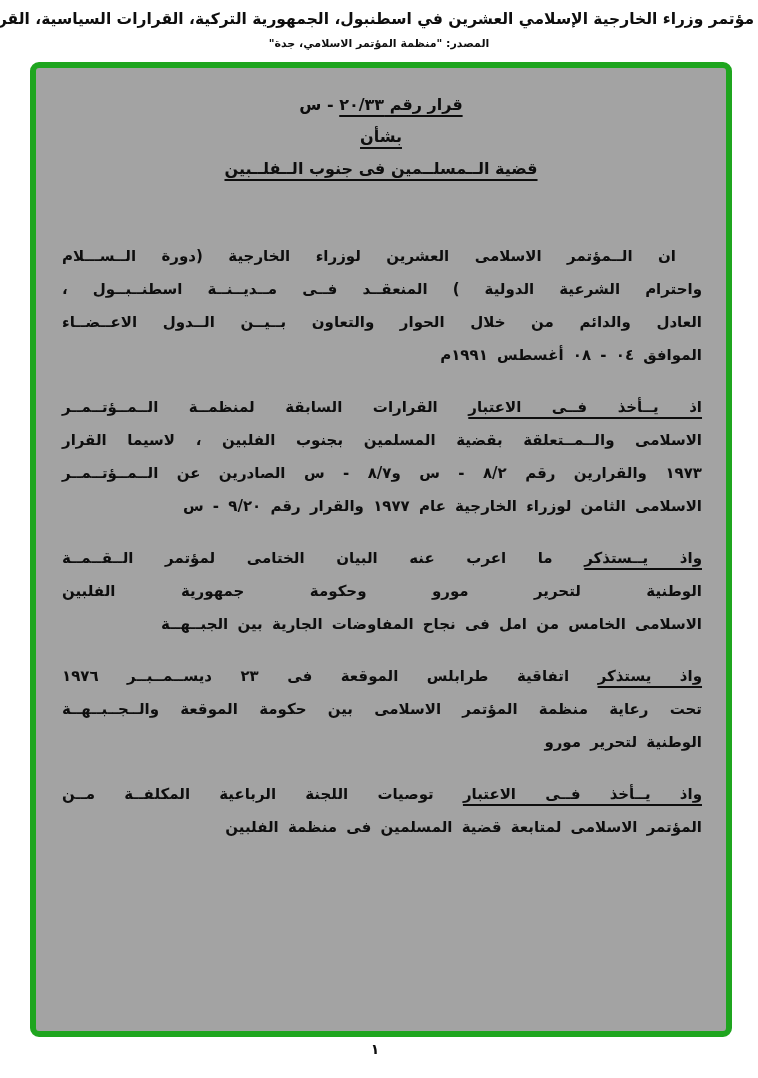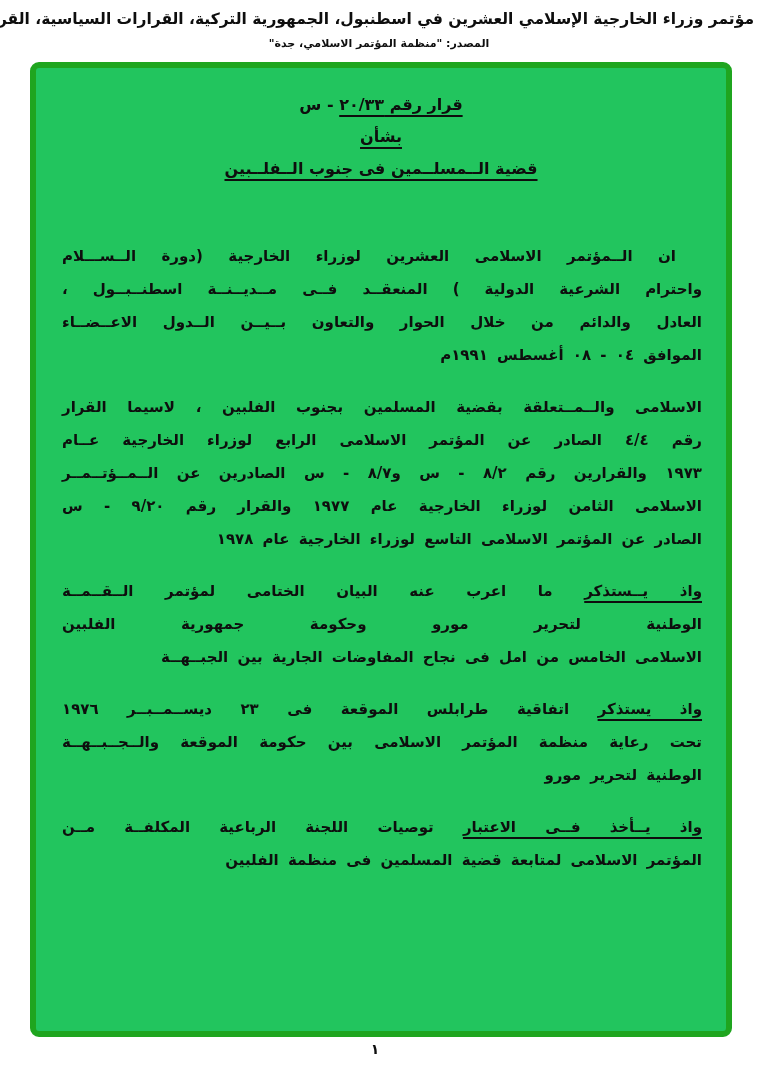--- a/index.html
+++ b/index.html
@@ -17,7 +17,7 @@
   }
   .doc-frame{
     position:absolute;left:30px;top:62px;width:690px;height:963px;
-    border:6px solid #1fa51f;border-radius:9px;background:#22c55e;
+    border:6px solid #1fa51f;border-radius:9px;background:#a3a3a3;
   }
   .title-block{
     position:absolute;top:21px;left:0;right:0;text-align:center;

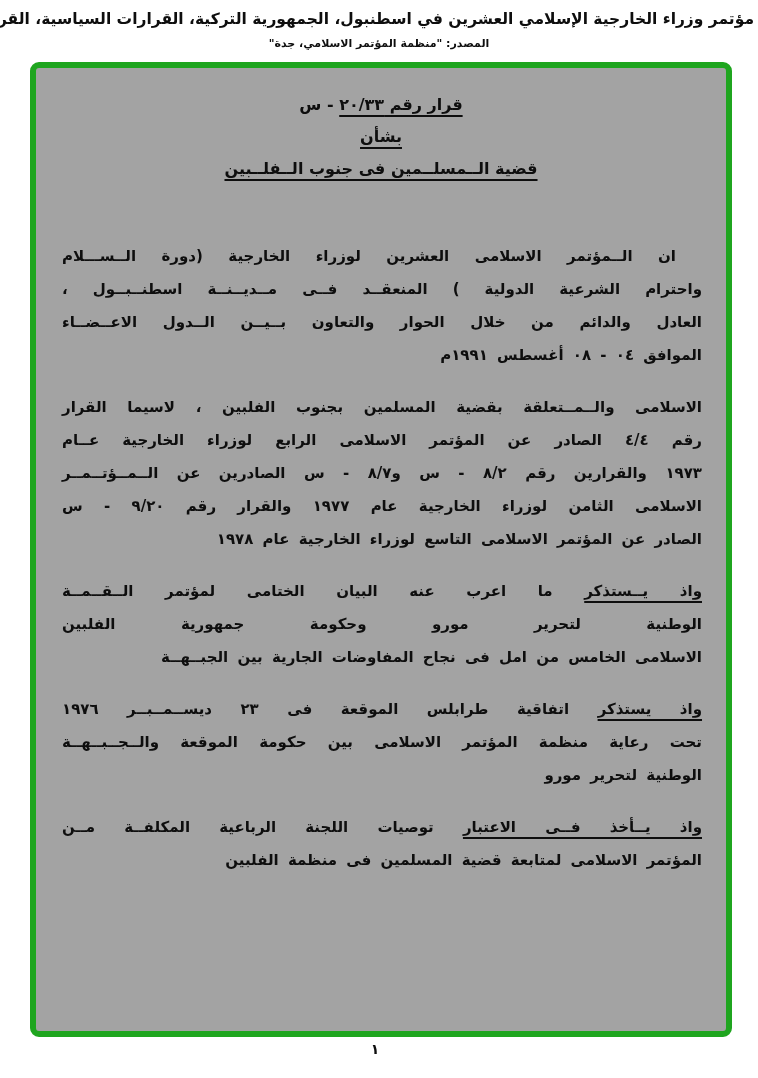--- a/index.html
+++ b/index.html
@@ -74,6 +74,7 @@
           <div class="line">الموافق ٠٤ - ٠٨ أغسطس ١٩٩١م</div>
         </div>
         <div class="para">
+          <div class="line"><span class="ul">اذ يــأخذ فــى الاعتبار</span> القرارات السابقة لمنظمــة الــمــؤتــمــر</div>
           <div class="line">الاسلامى والــمــتعلقة بقضية المسلمين بجنوب الفلبين ، لاسيما القرار</div>
           <div class="line">رقم ٤/٤ الصادر عن المؤتمر الاسلامى الرابع لوزراء الخارجية عــام</div>
           <div class="line">١٩٧٣ والقرارين رقم ٨/٢ - س و٨/٧ - س الصادرين عن الــمــؤتــمــر</div>

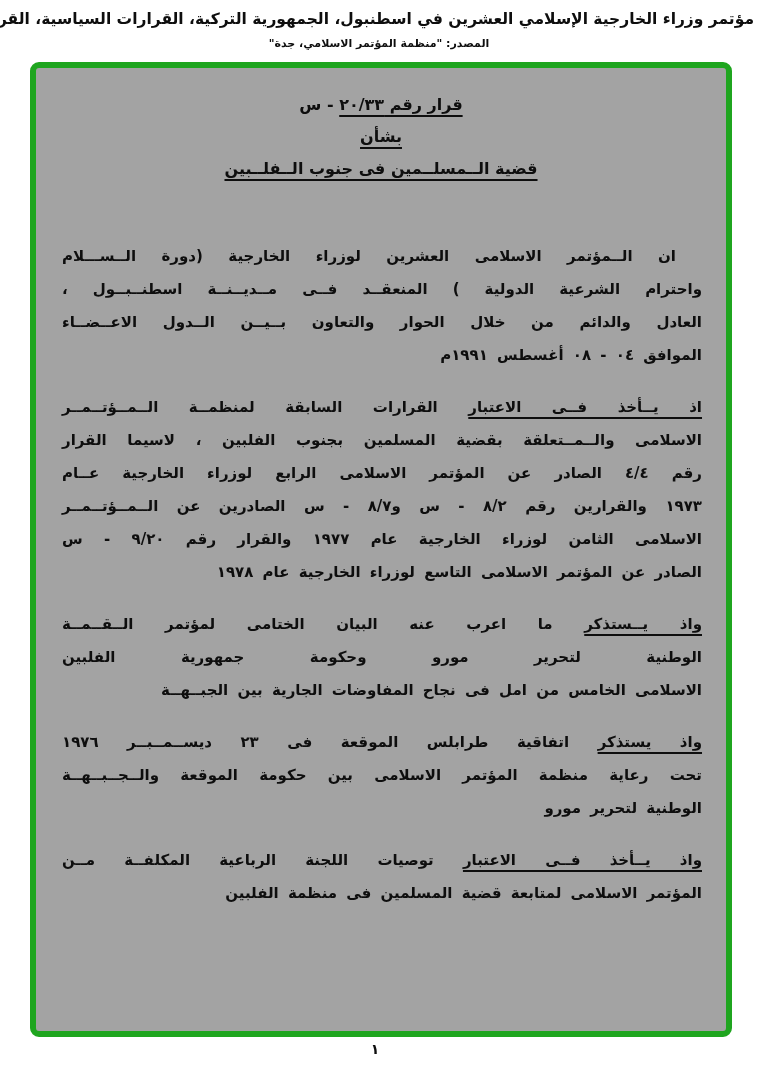--- a/index.html
+++ b/index.html
@@ -76,7 +76,6 @@
         <div class="para">
           <div class="line"><span class="ul">اذ يــأخذ فــى الاعتبار</span> القرارات السابقة لمنظمــة الــمــؤتــمــر</div>
           <div class="line">الاسلامى والــمــتعلقة بقضية المسلمين بجنوب الفلبين ، لاسيما القرار</div>
-          <div class="line">رقم ٤/٤ الصادر عن المؤتمر الاسلامى الرابع لوزراء الخارجية عــام</div>
           <div class="line">١٩٧٣ والقرارين رقم ٨/٢ - س و٨/٧ - س الصادرين عن الــمــؤتــمــر</div>
           <div class="line">الاسلامى الثامن لوزراء الخارجية عام ١٩٧٧ والقرار رقم ٩/٢٠ - س</div>
           <div class="line">الصادر عن المؤتمر الاسلامى التاسع لوزراء الخارجية عام ١٩٧٨</div>

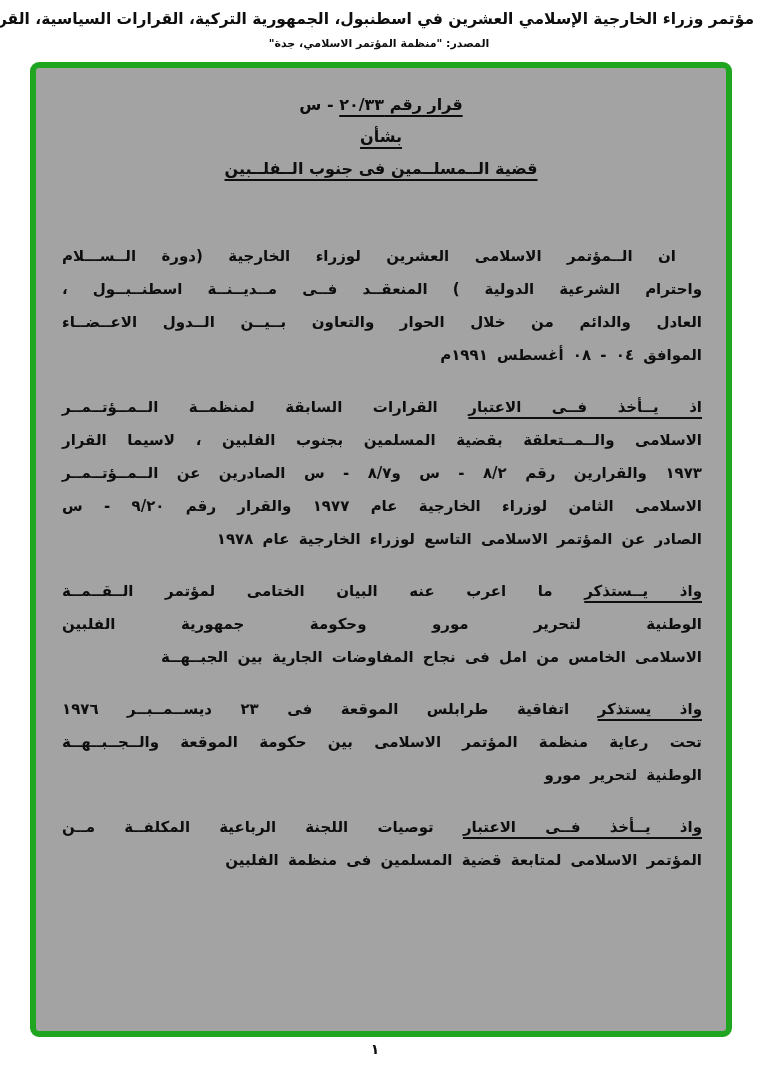--- a/index.html
+++ b/index.html
@@ -78,7 +78,6 @@
           <div class="line">الاسلامى والــمــتعلقة بقضية المسلمين بجنوب الفلبين ، لاسيما القرار</div>
           <div class="line">١٩٧٣ والقرارين رقم ٨/٢ - س و٨/٧ - س الصادرين عن الــمــؤتــمــر</div>
           <div class="line">الاسلامى الثامن لوزراء الخارجية عام ١٩٧٧ والقرار رقم ٩/٢٠ - س</div>
-          <div class="line">الصادر عن المؤتمر الاسلامى التاسع لوزراء الخارجية عام ١٩٧٨</div>
         </div>
         <div class="para">
           <div class="line"><span class="ul">واذ يــستذكر</span> ما اعرب عنه  البيان الختامى لمؤتمر الــقــمــة</div>

